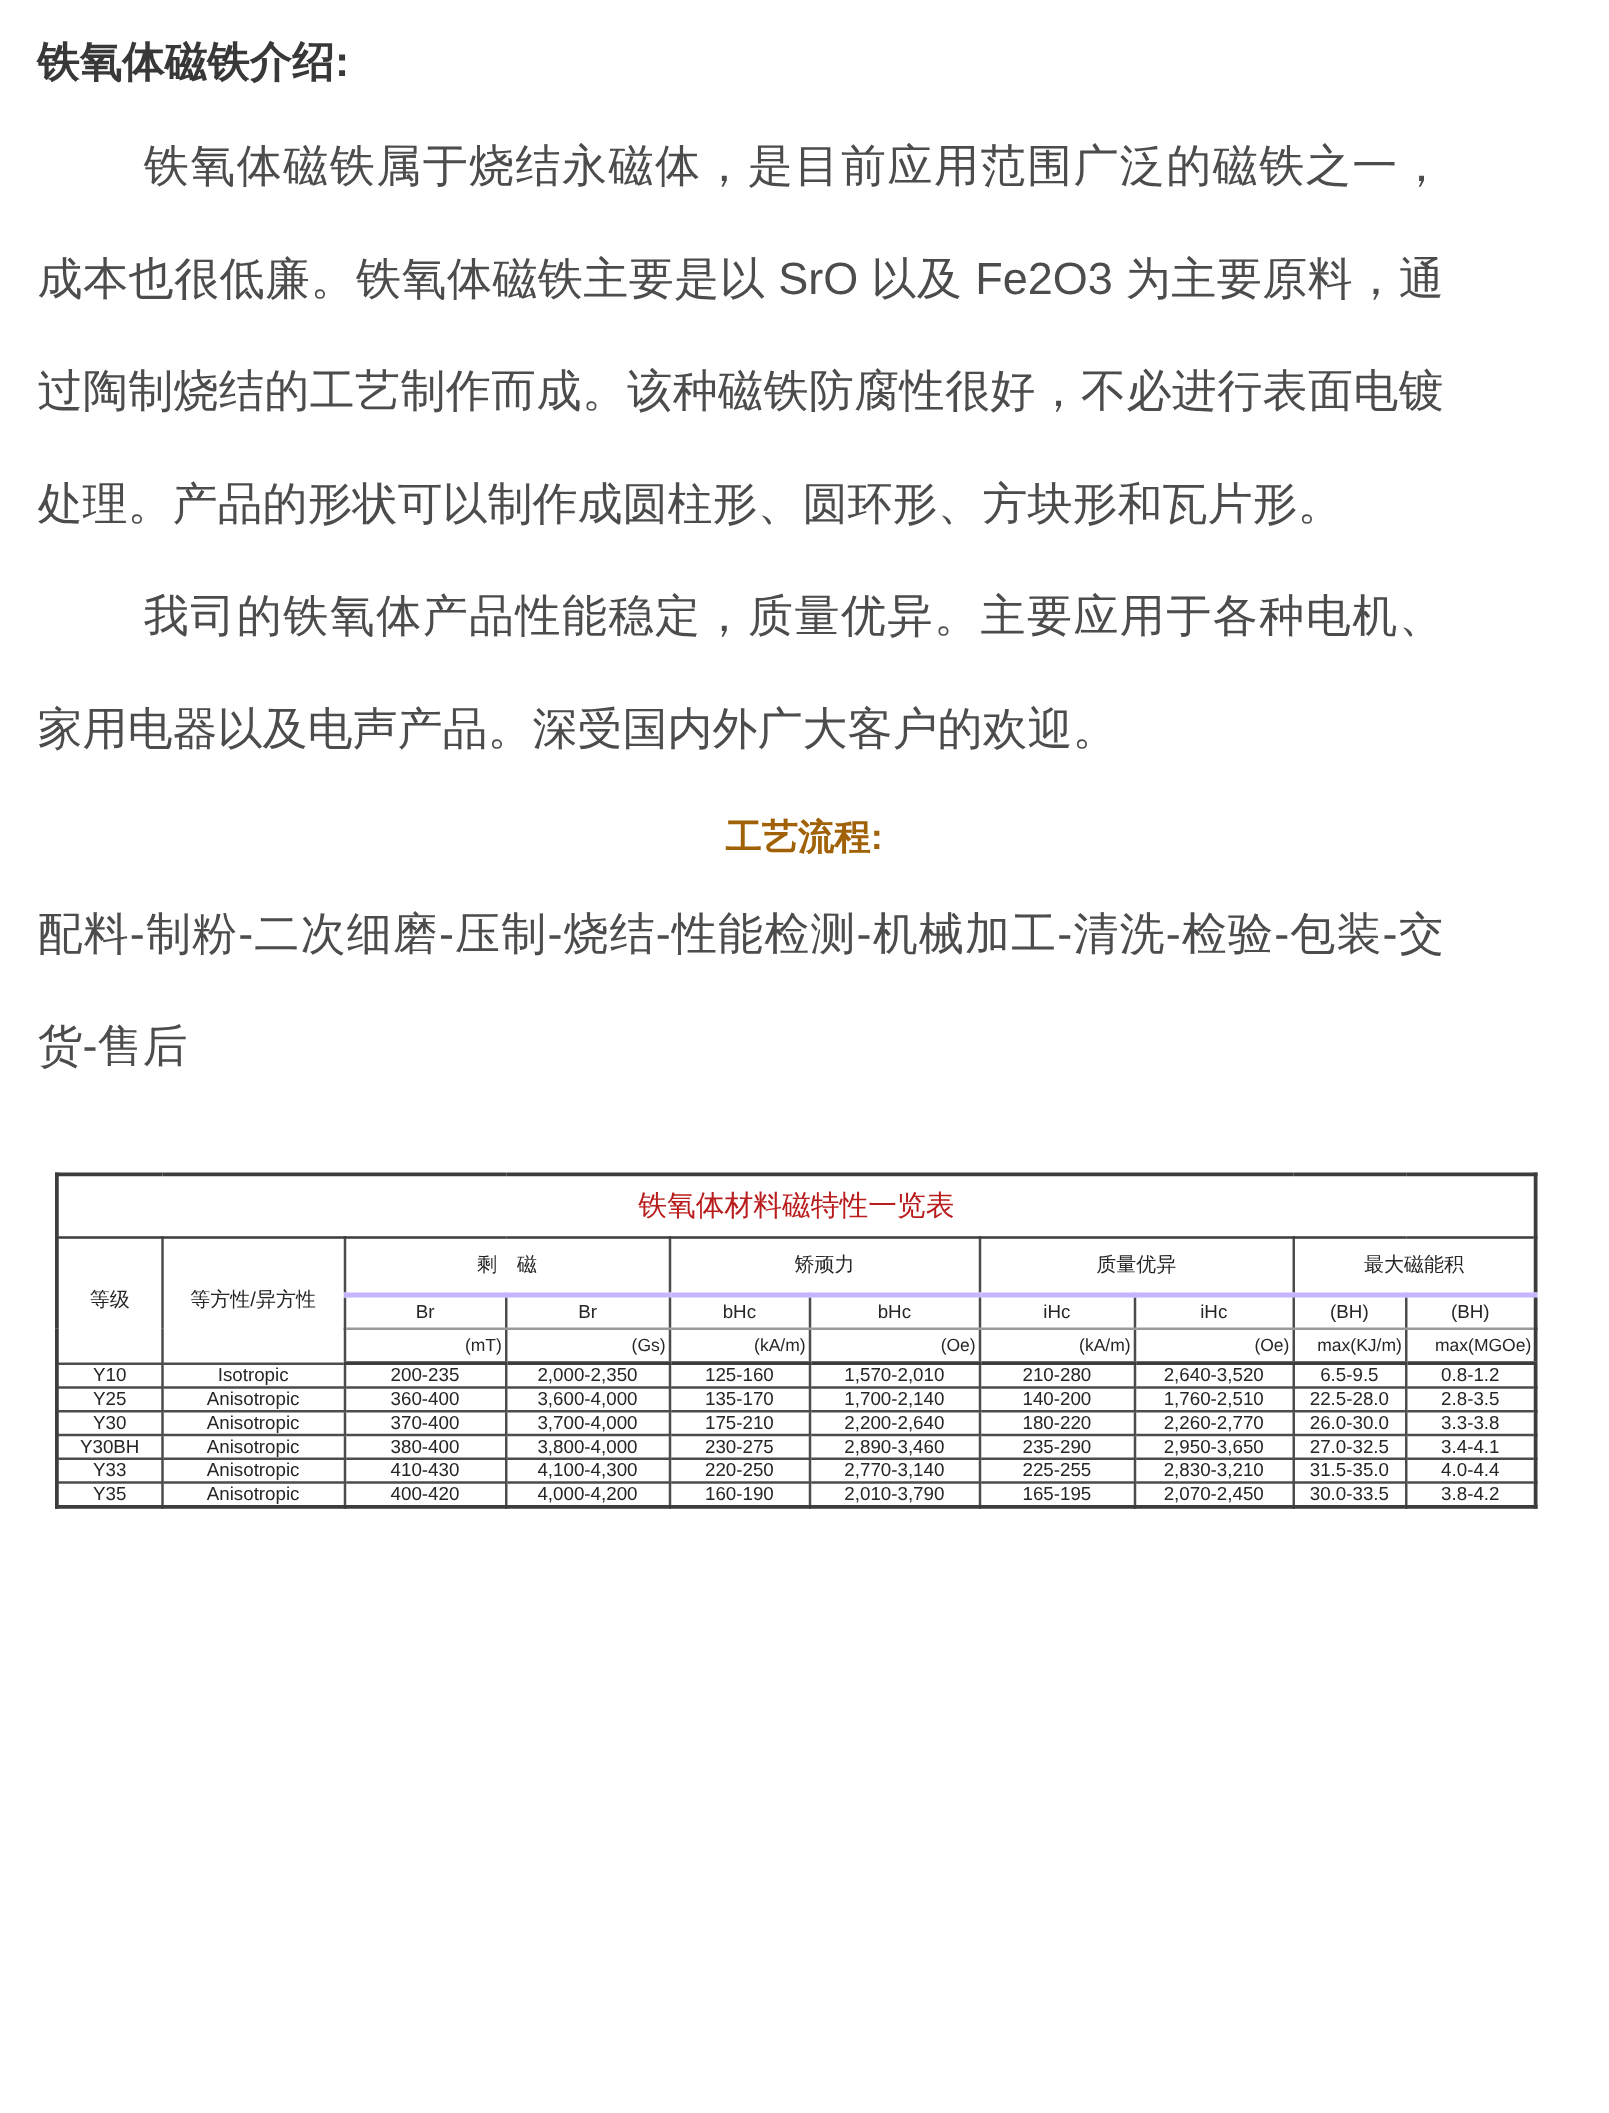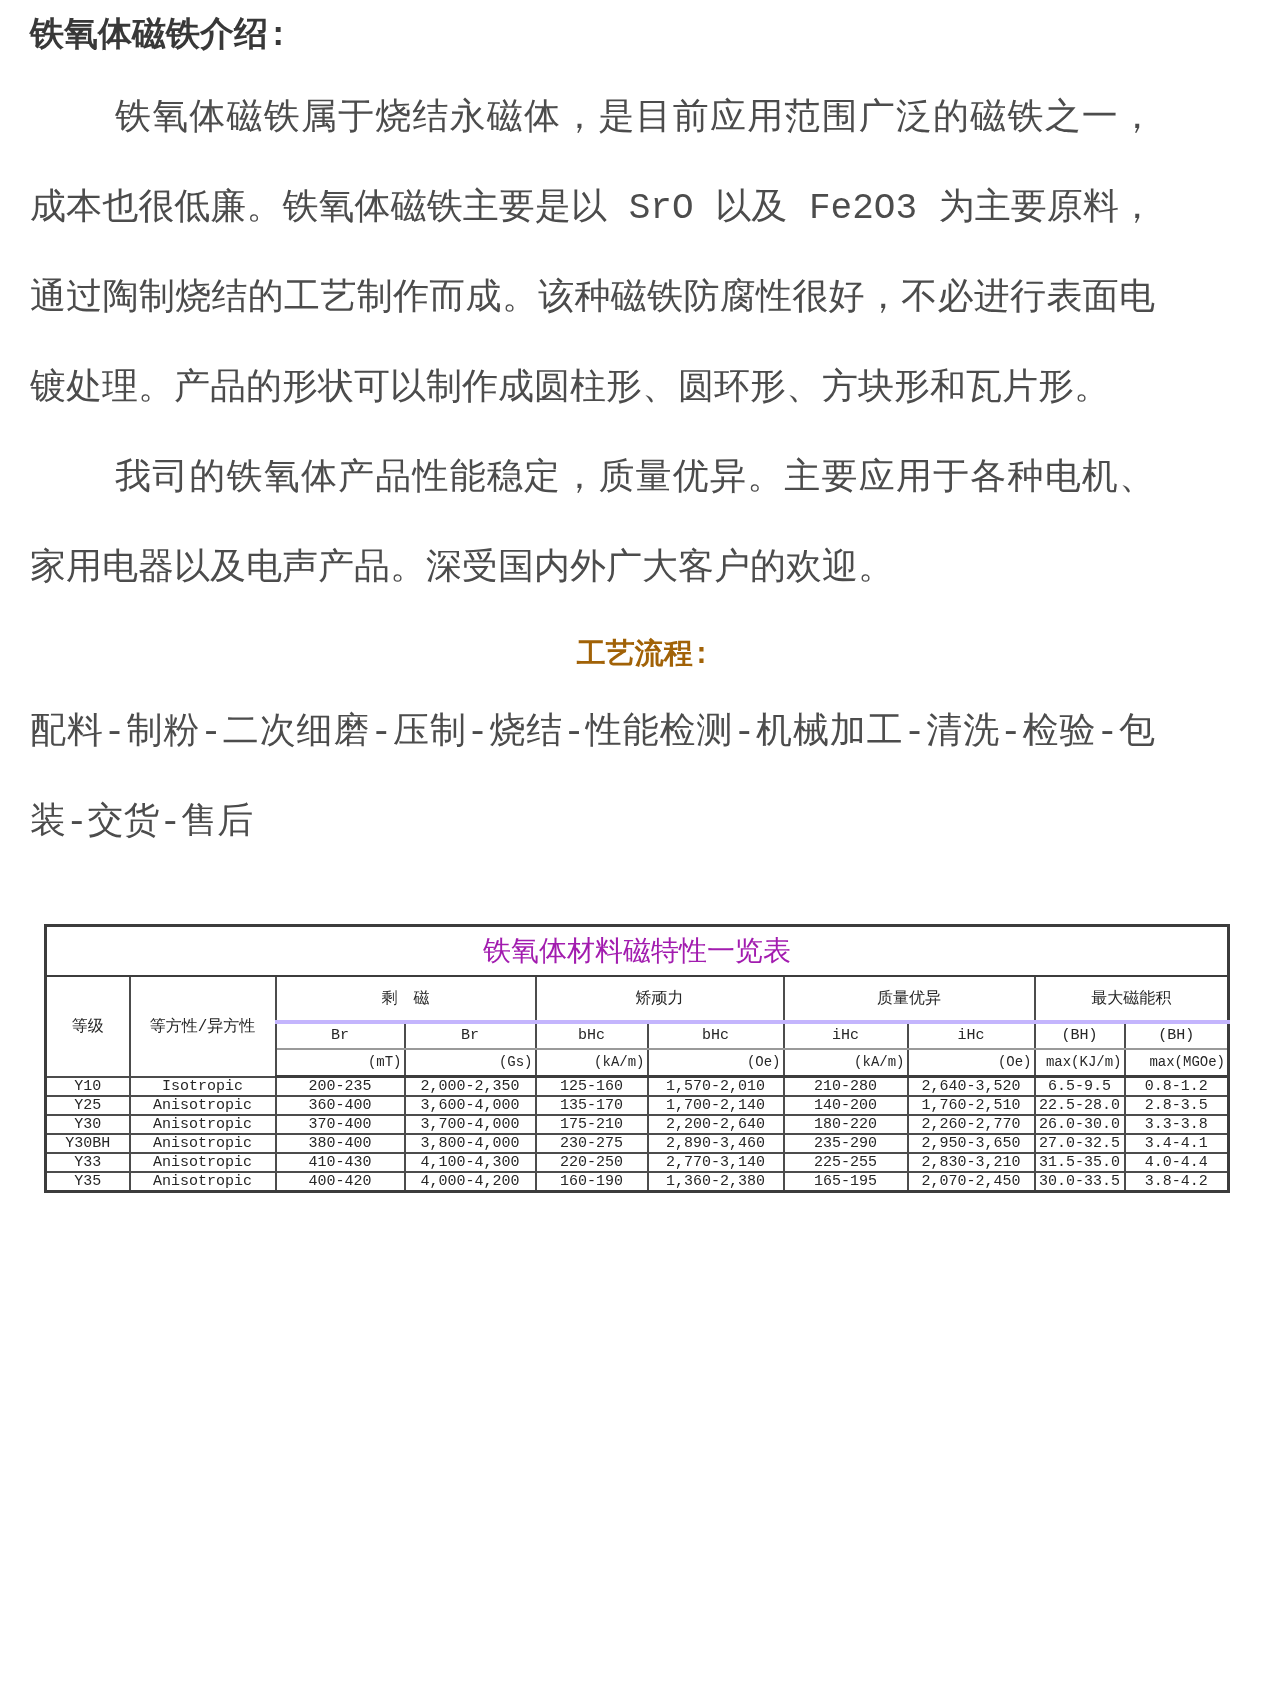--- a/index.html
+++ b/index.html
@@ -9,8 +9,8 @@
     width: 1287px;
     height: 1690px;
     background: #ffffff;
-    font-family: Liberation Mono, monospace;
-    padding: 12px 30px 0 30px;
+    font-family: Liberation Sans, sans-serif;
+    padding: 26px 30px 0 30px;
     overflow: hidden;
   }
   .doc-heading {

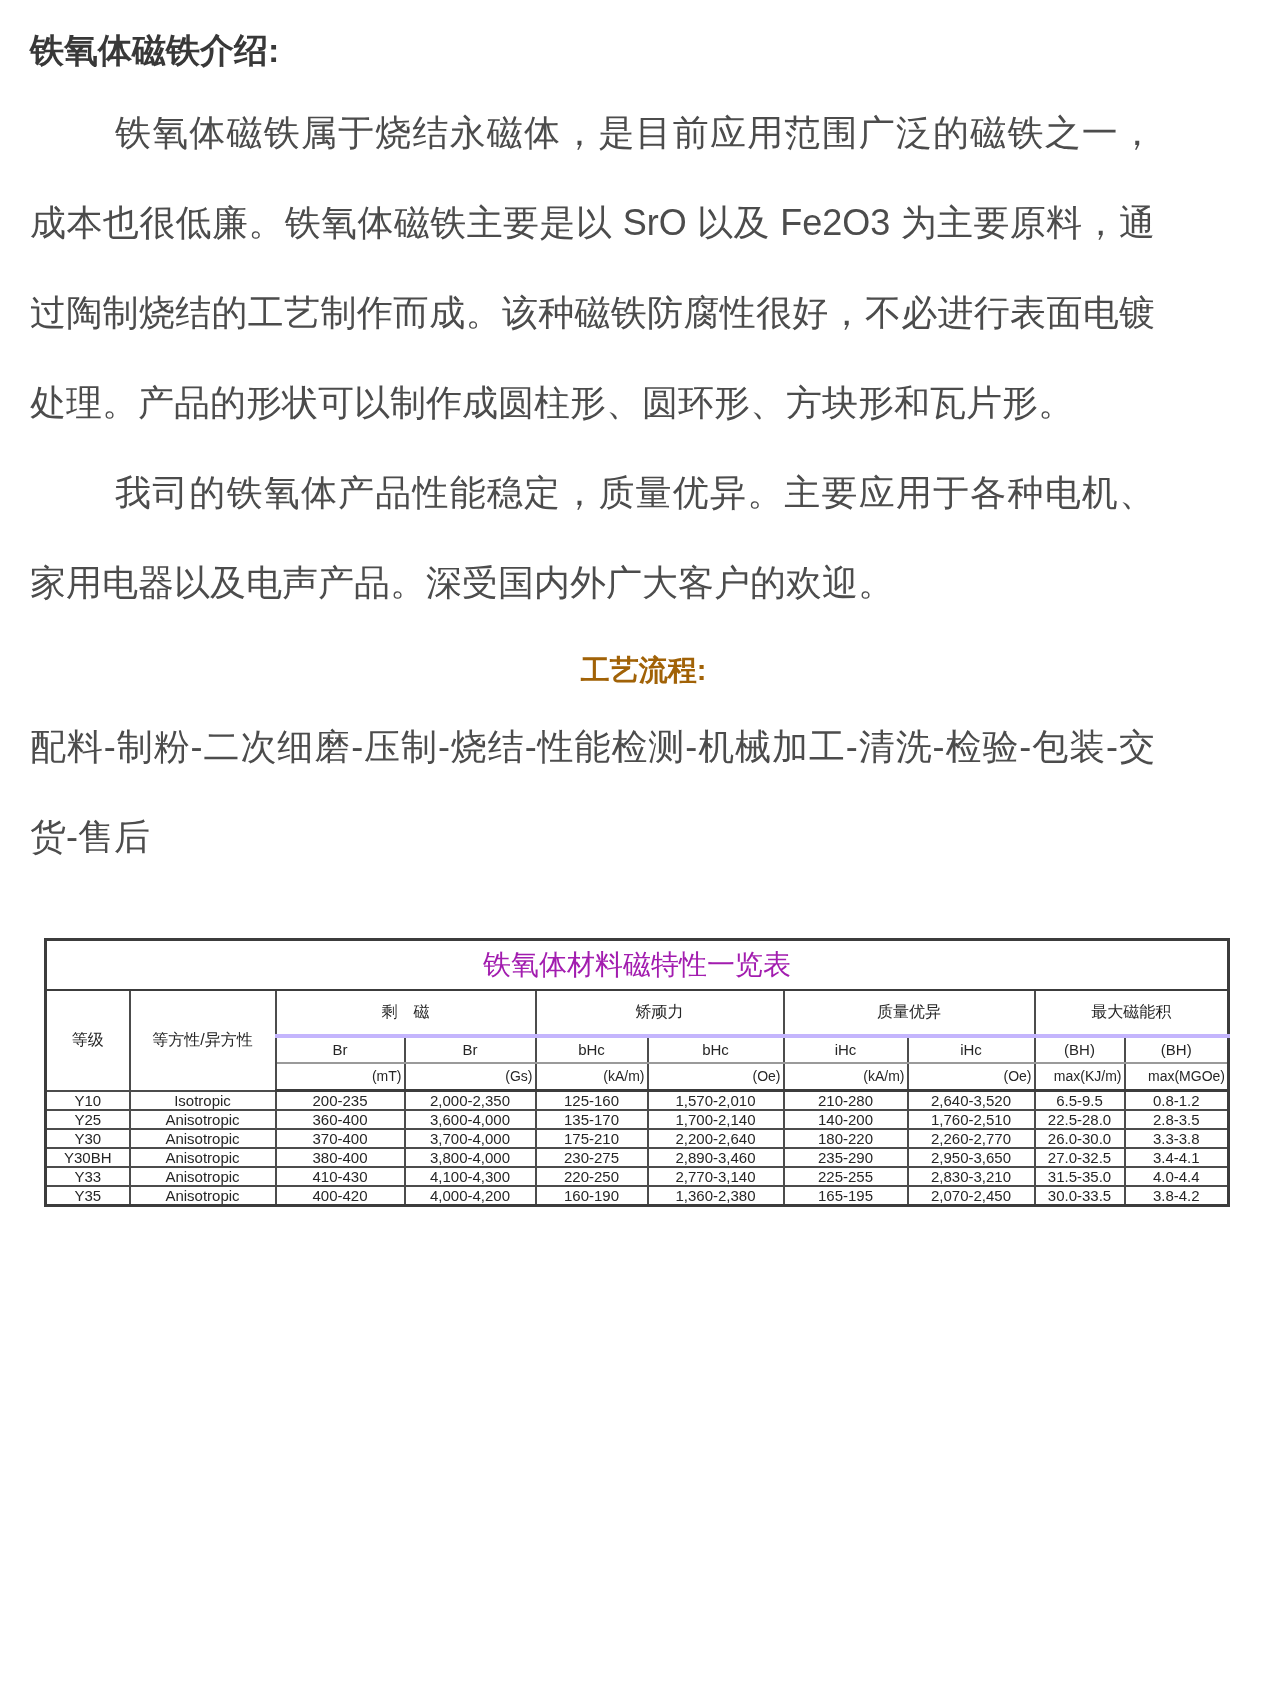--- a/index.html
+++ b/index.html
@@ -56,8 +56,8 @@
   }
   tr.title-row { height: 50px; }
   tr.title-row td {
-    font-size: 28px;
-    color: #a21caf;
+    font-size: 23px;
+    color: #b91c1c;
     border-bottom: 2px solid #3c3c3c;
   }
   tr.group-row { height: 46px; }

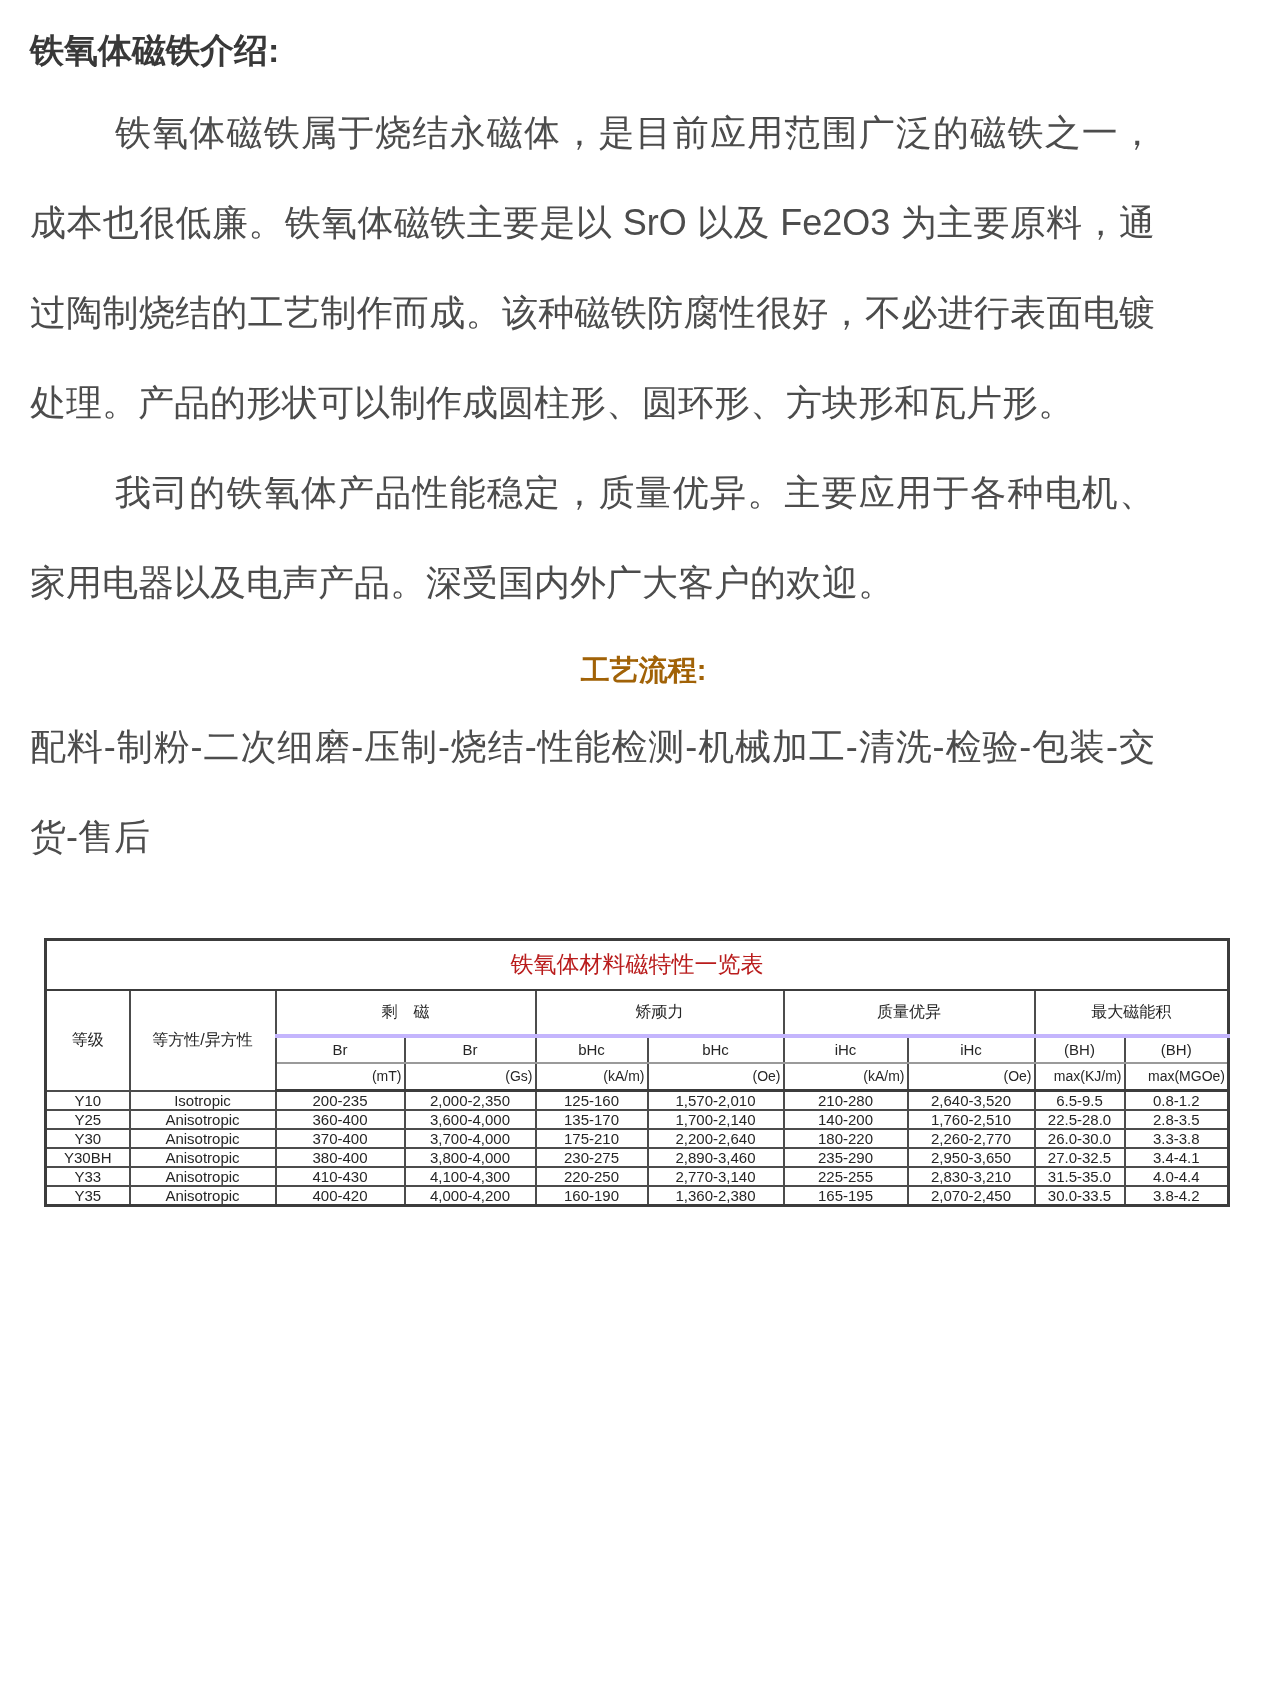--- a/index.html
+++ b/index.html
@@ -199,7 +199,7 @@
         <td>400-420</td>
         <td>4,000-4,200</td>
         <td>160-190</td>
-        <td>1,360-2,380</td>
+        <td>2,010-3,790</td>
         <td>165-195</td>
         <td>2,070-2,450</td>
         <td>30.0-33.5</td>

